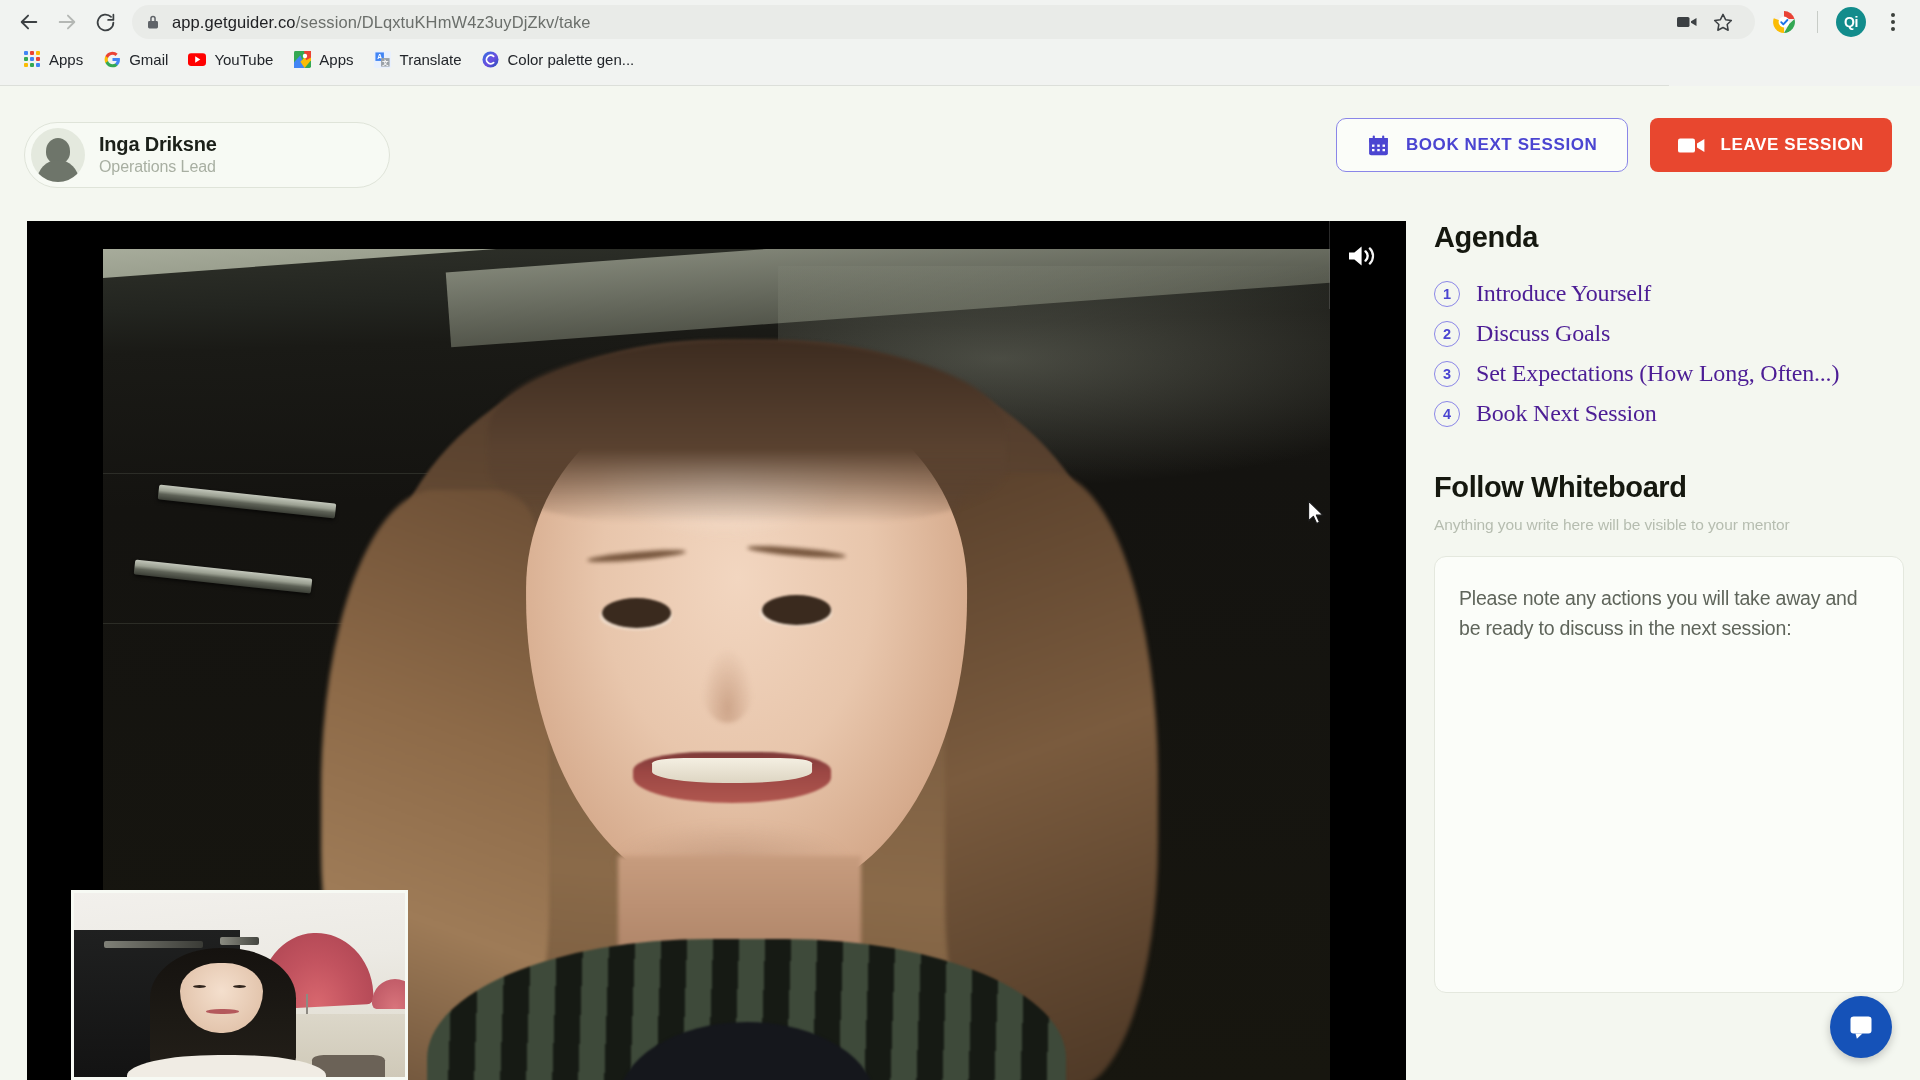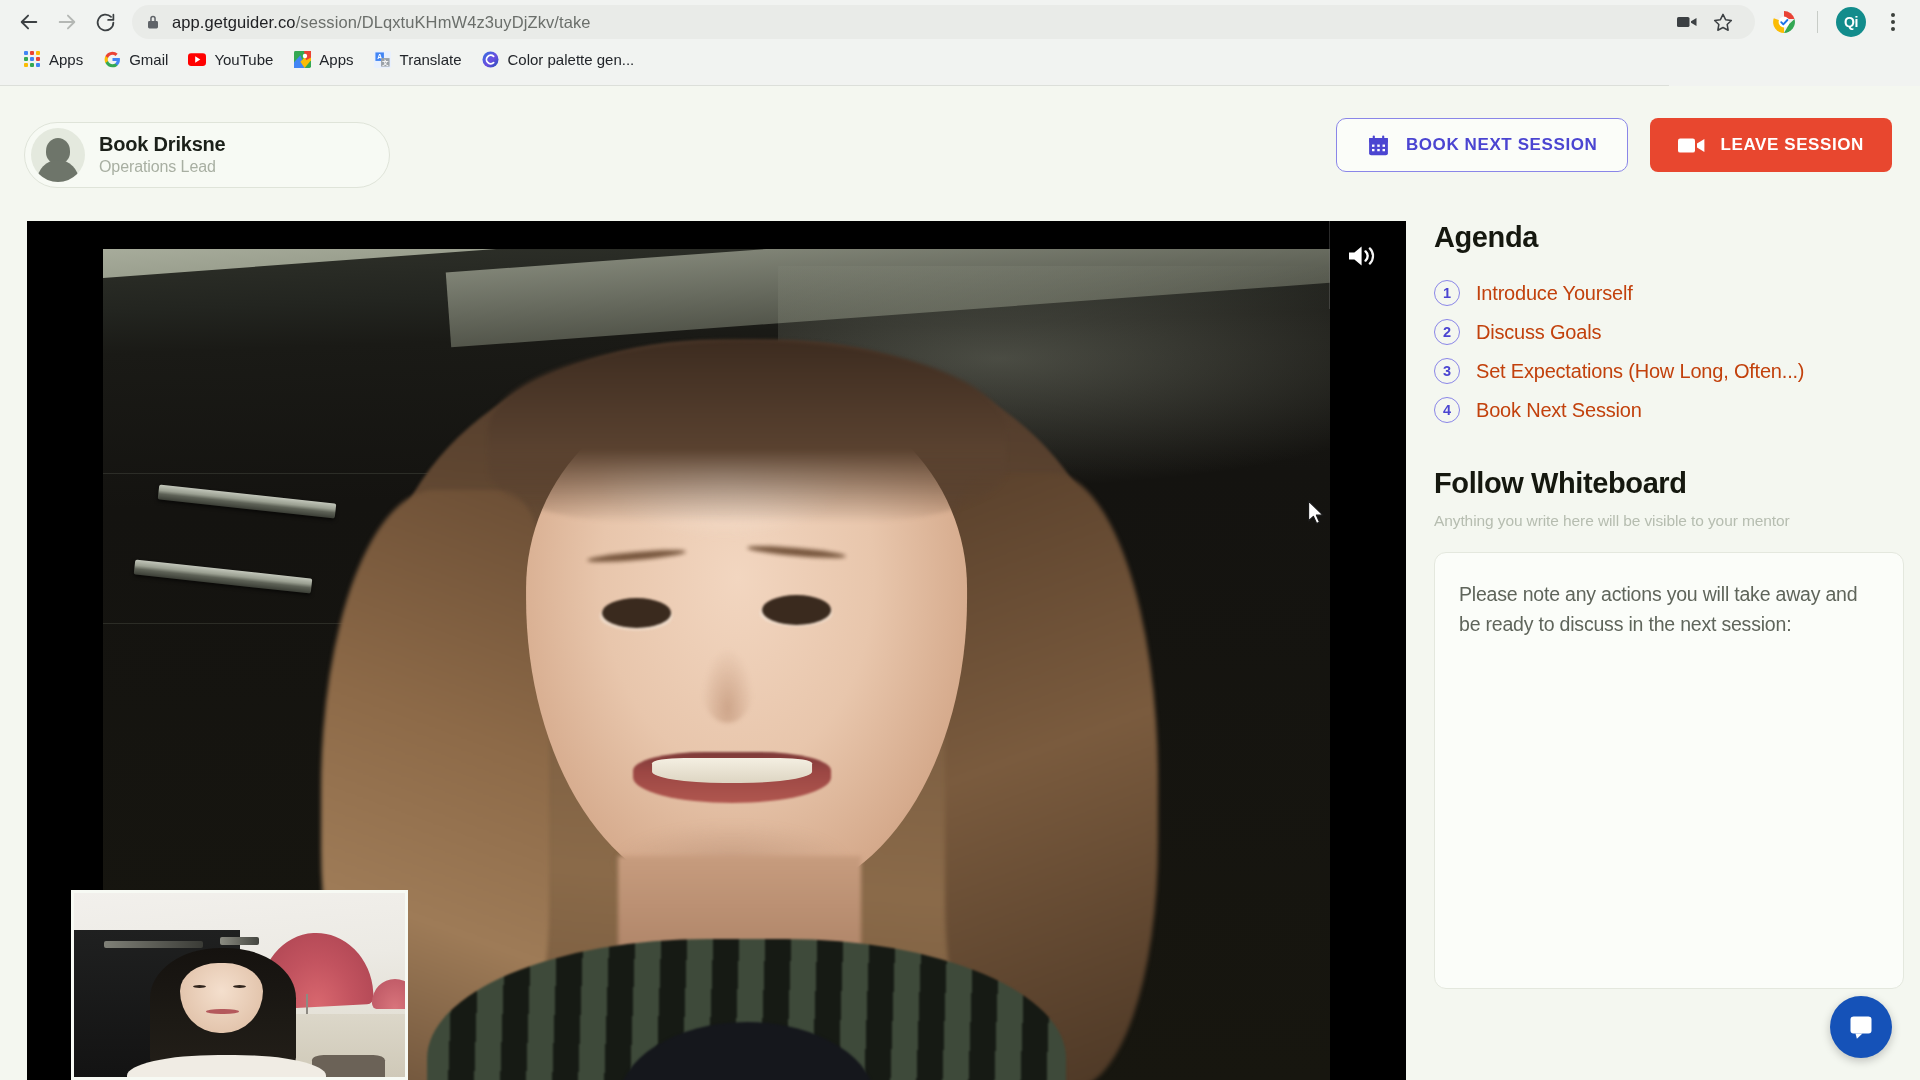--- a/index.html
+++ b/index.html
@@ -886,7 +886,7 @@
           <span class="body"></span>
       </div>
       <div>
-        <div id="participant-name">Book Driksne</div>
+        <div id="participant-name">Inga Driksne</div>
         <div id="participant-role">Operations Lead</div>
       </div>
     </div>

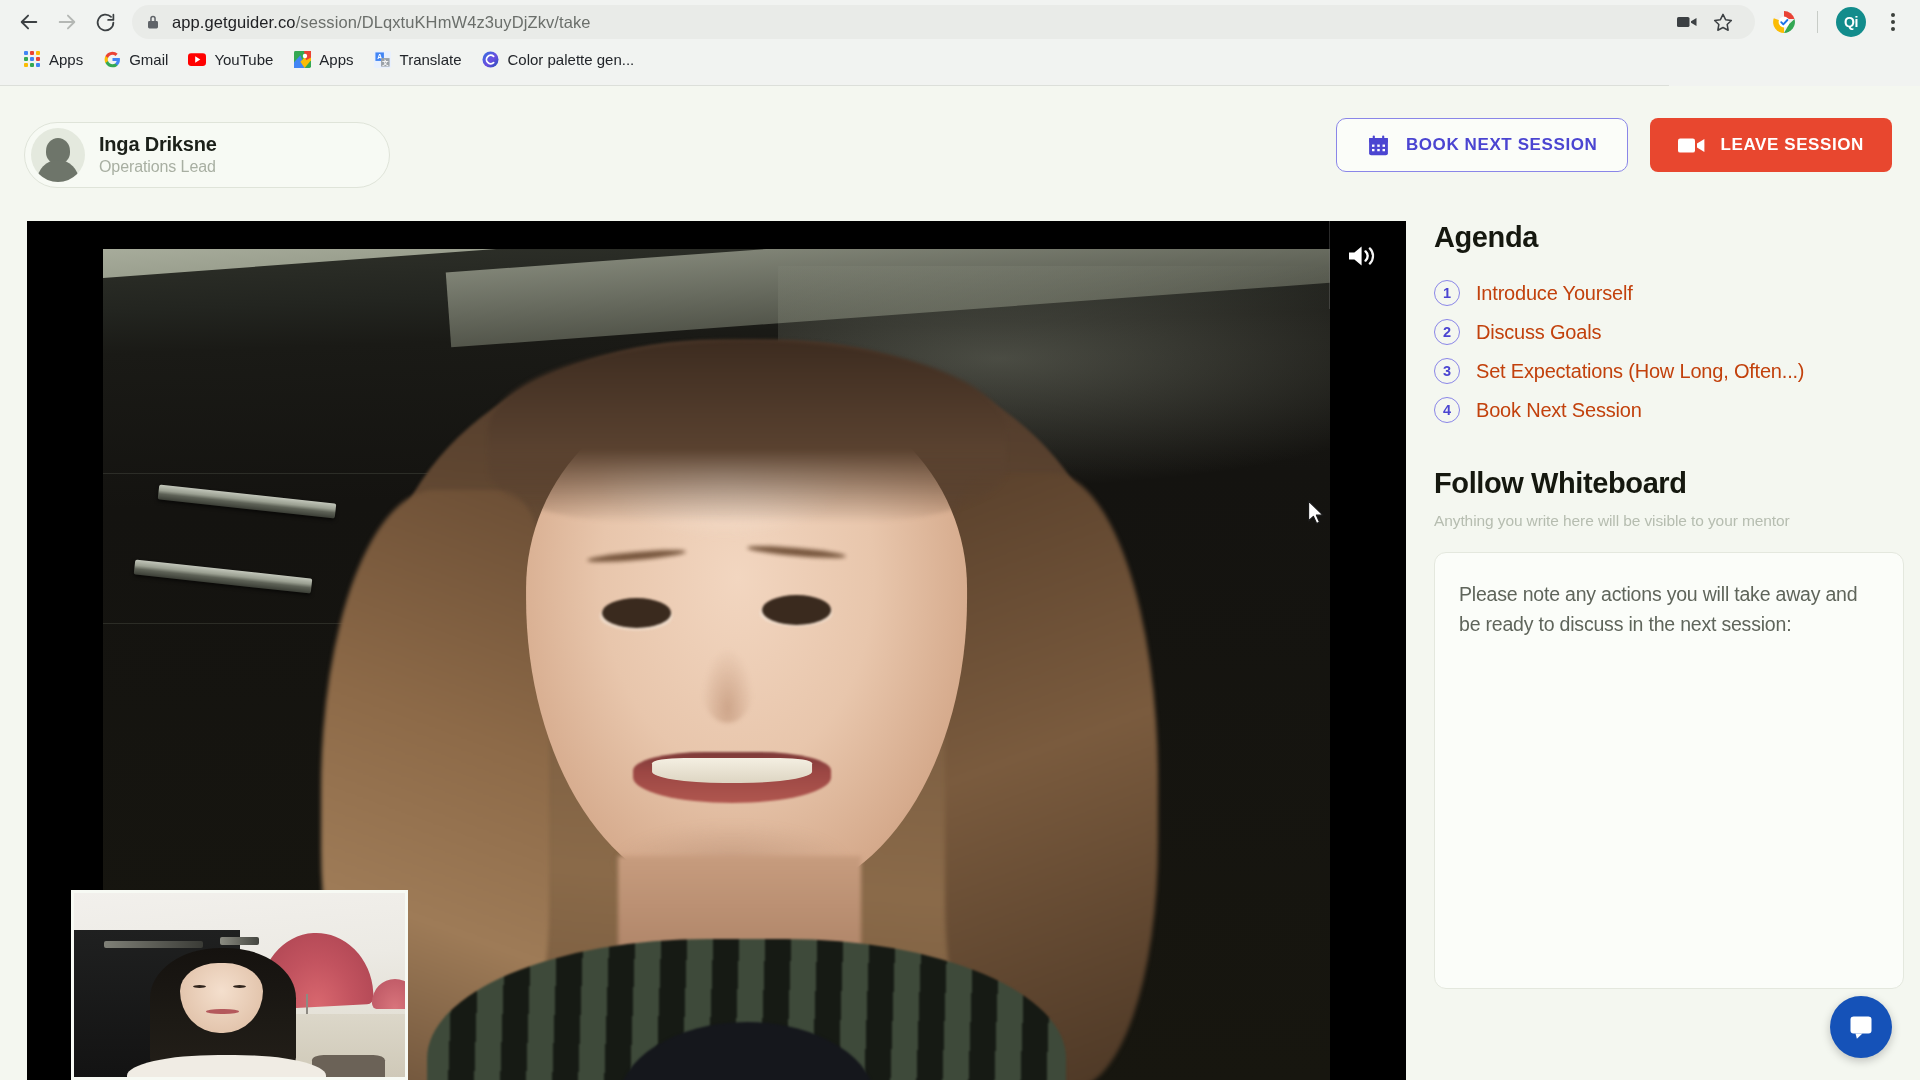--- a/index.html
+++ b/index.html
@@ -671,9 +671,10 @@
     justify-content: center;
   }
   .agenda-label {
-    font-size: 20px;
-    color: #c2410c;
+    font-size: 24px;
+    color: #4c1d95;
     letter-spacing: -0.2px;
+    font-family: Liberation Serif, serif;
   }
 
   #whiteboard-section { margin-top: 44px; }

